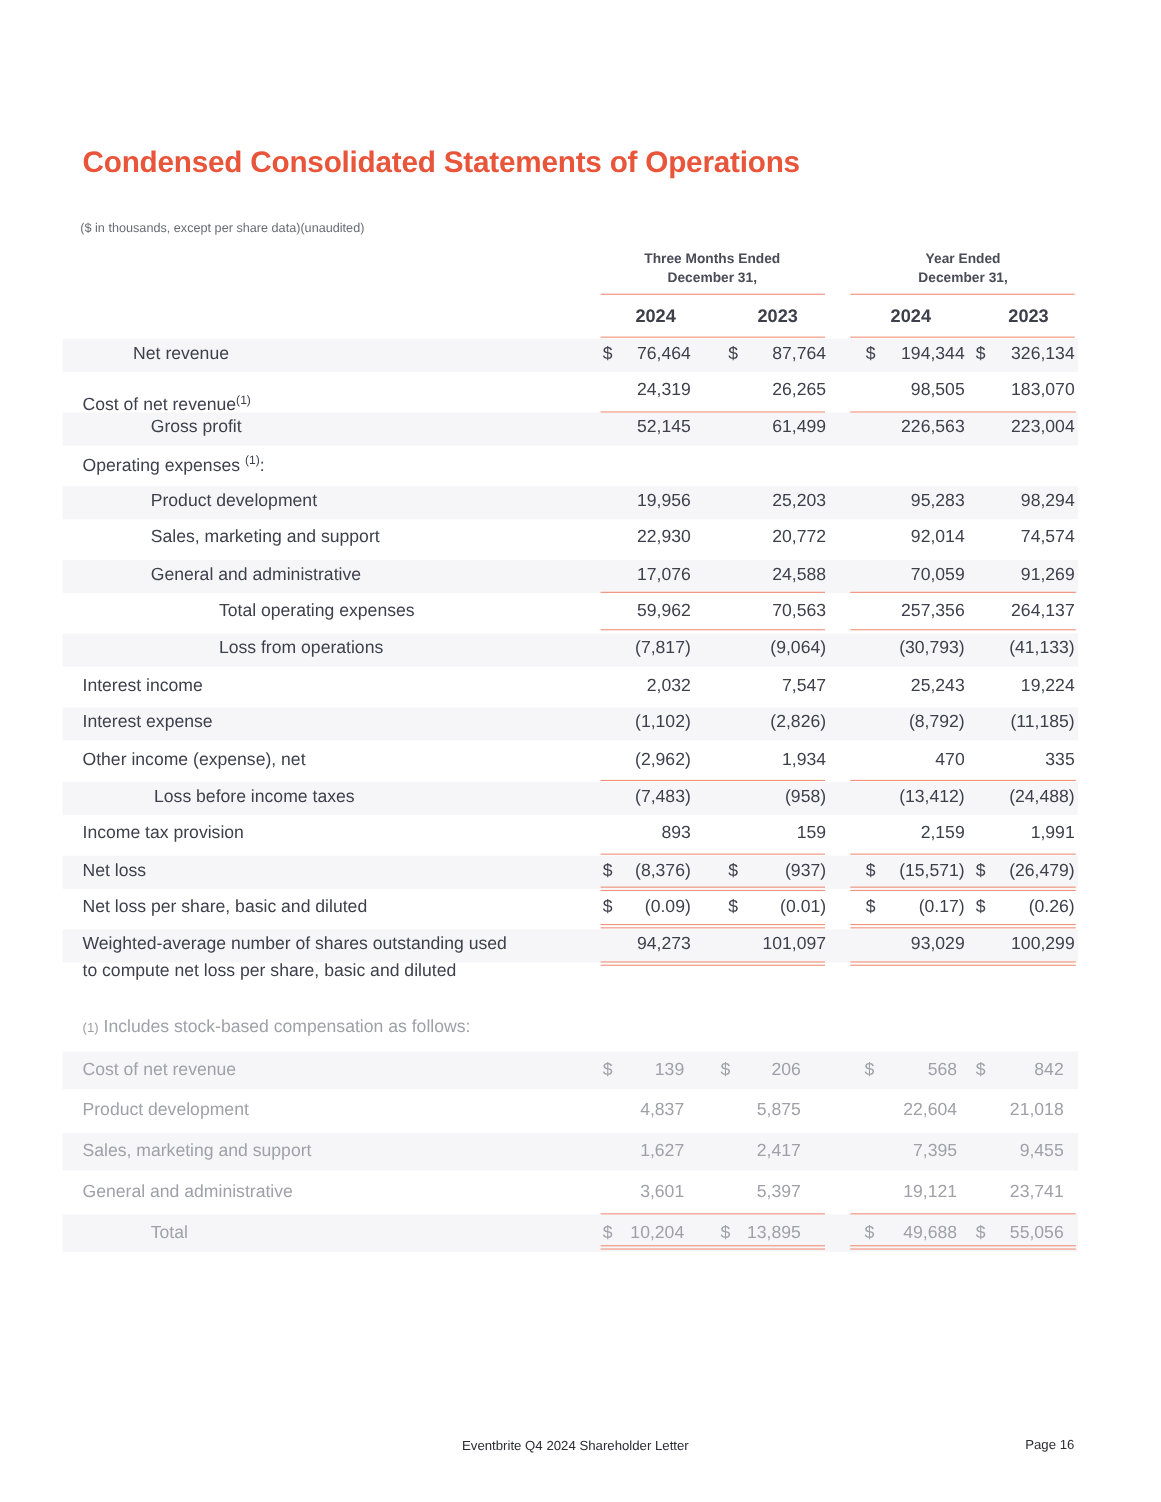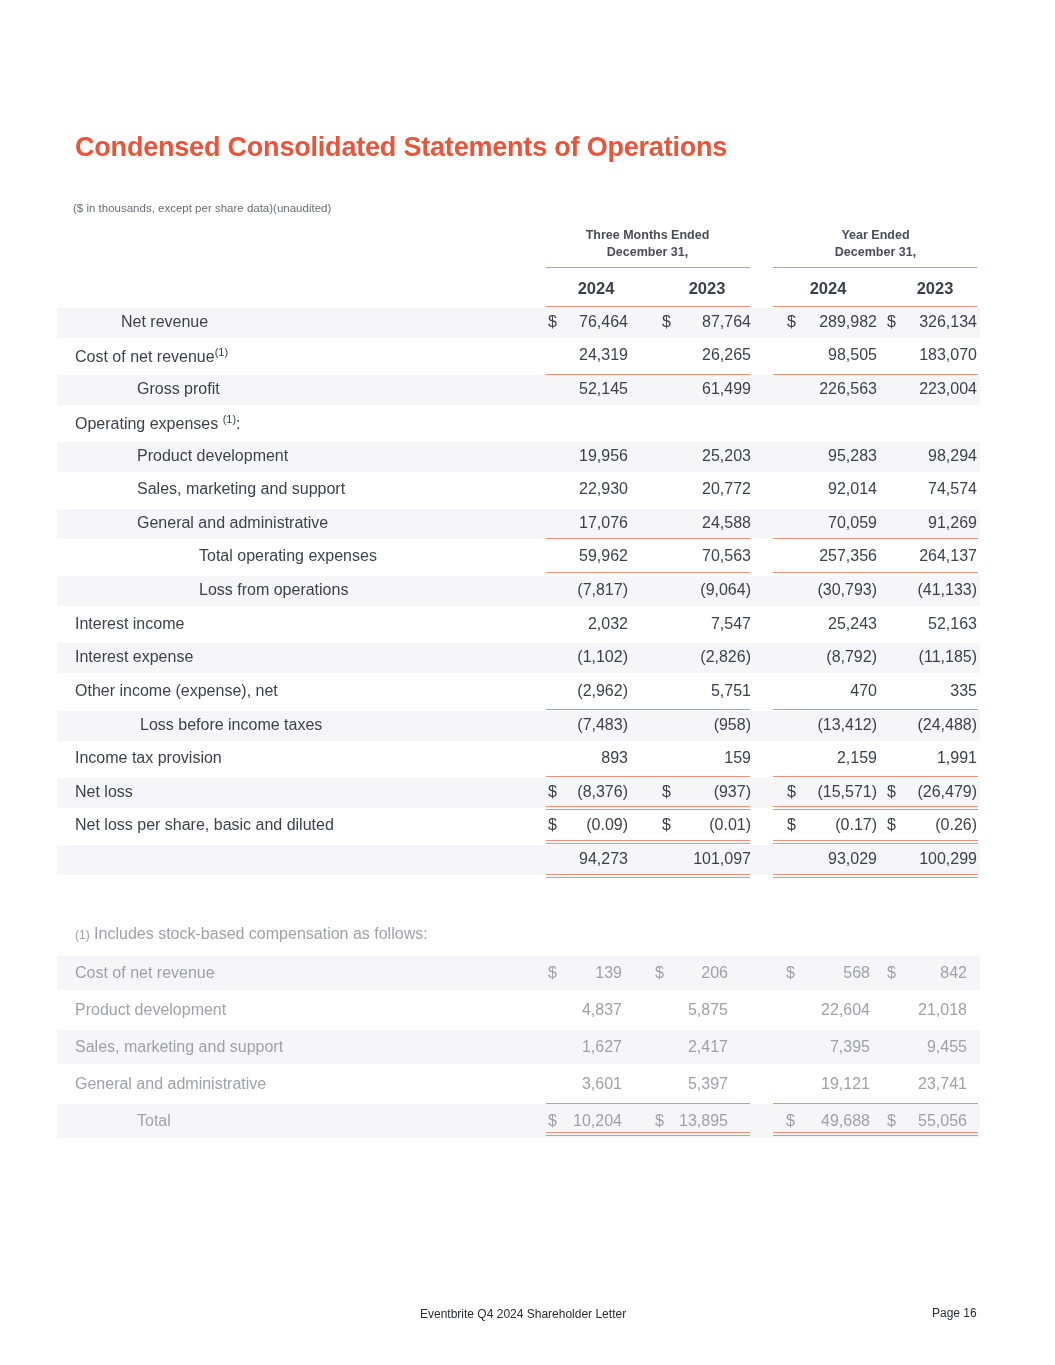--- a/index.html
+++ b/index.html
@@ -88,7 +88,7 @@
       </div>
       <div class="cell" style="left: 730px; width: 90px; height: 20px;">
         <span class="dollar">$</span>
-        <span class="num">289,982</span>
+        <span class="num">194,344</span>
       </div>
       <div class="cell" style="left: 830px; width: 90px; height: 20px;">
         <span class="dollar">$</span>

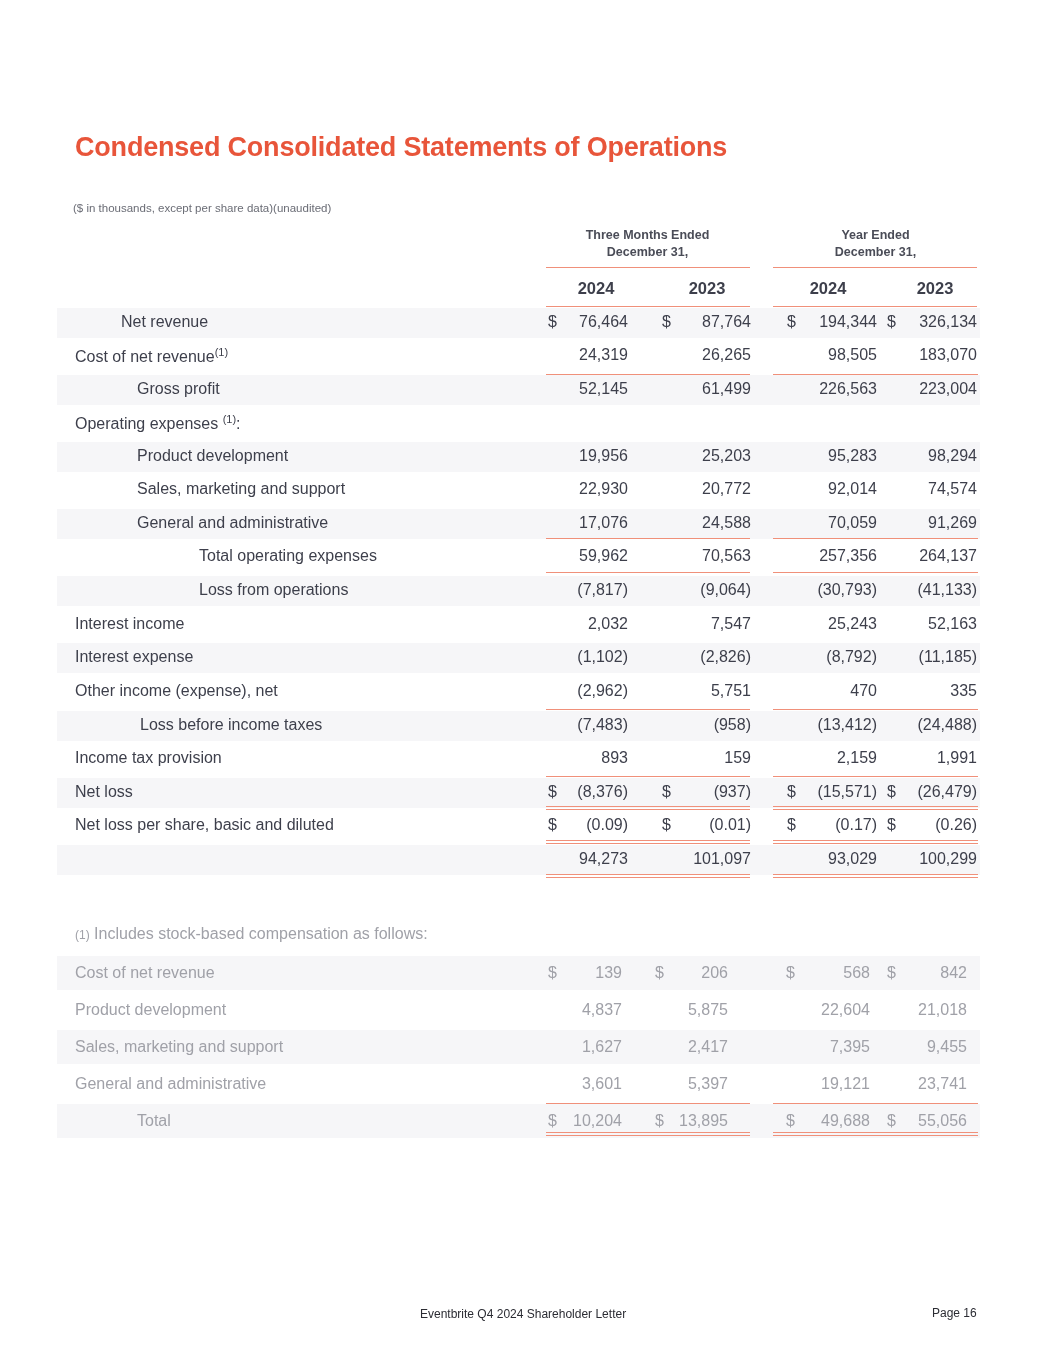--- a/index.html
+++ b/index.html
@@ -96,7 +96,7 @@
       </div>
     </div>
     <div class="row" style="top: 341px;">
-      <div class="label" style="left: 18px;"><span>Cost of net revenue</span><sup>(1)</sup></div>
+      <div class="label" style="left: 18px; margin-top: 12px;"><span>Cost of net revenue</span><sup>(1)</sup></div>
       <div class="cell" style="left: 491px; width: 80px; height: 20px;">
         <span class="num">24,319</span>
       </div>

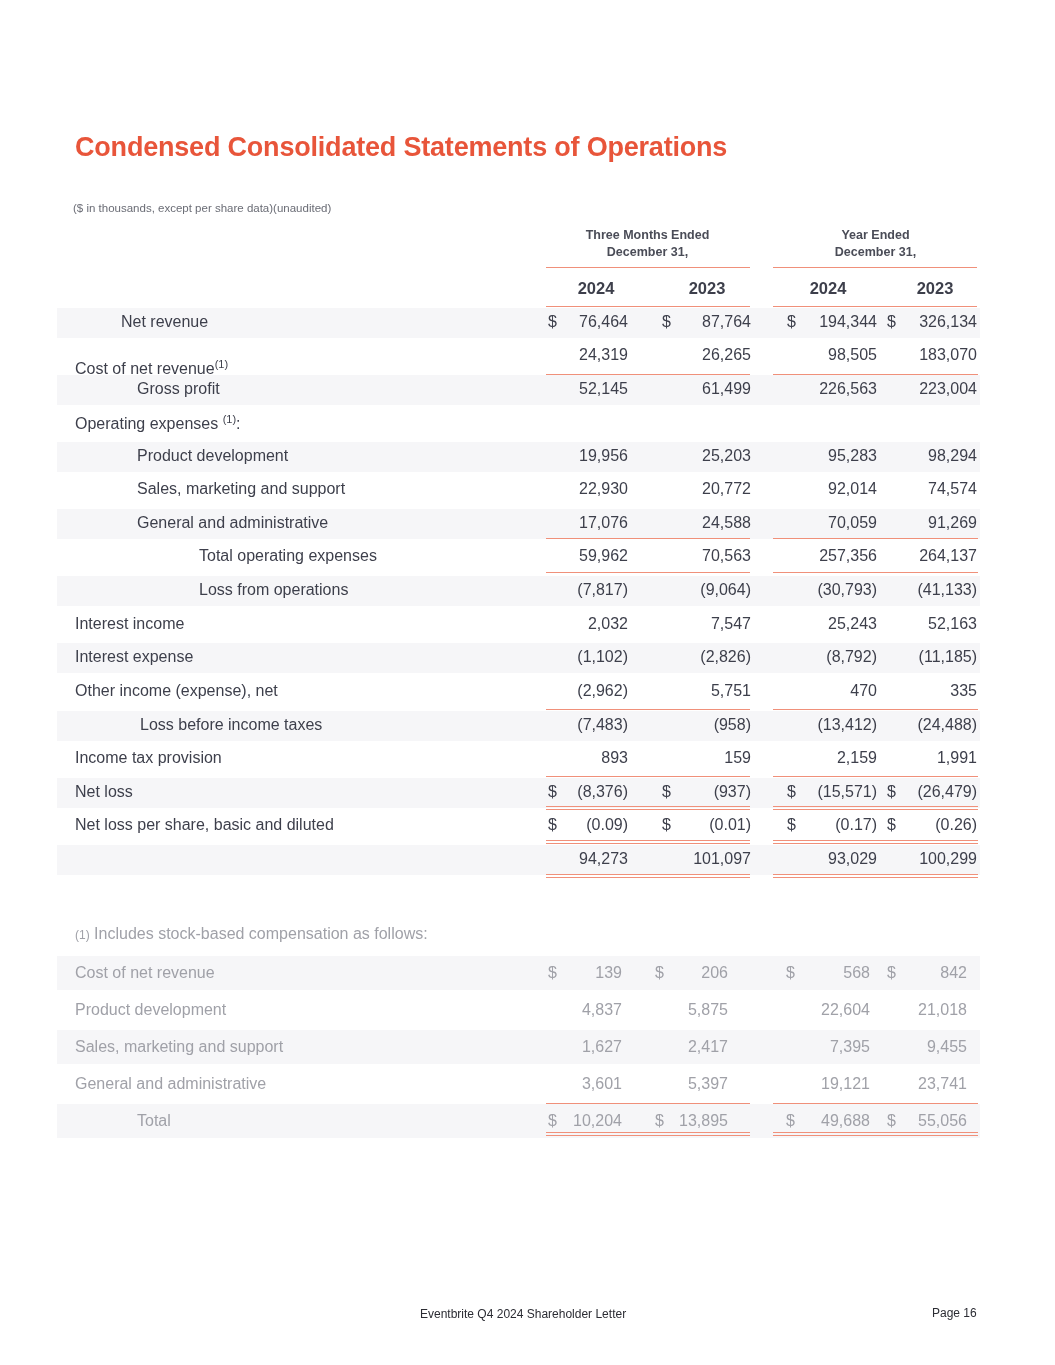--- a/index.html
+++ b/index.html
@@ -227,7 +227,7 @@
         <span class="num">25,243</span>
       </div>
       <div class="cell" style="left: 830px; width: 90px; height: 20px;">
-        <span class="num">52,163</span>
+        <span class="num">19,224</span>
       </div>
     </div>
     <div class="row stripe" style="top: 643px;">

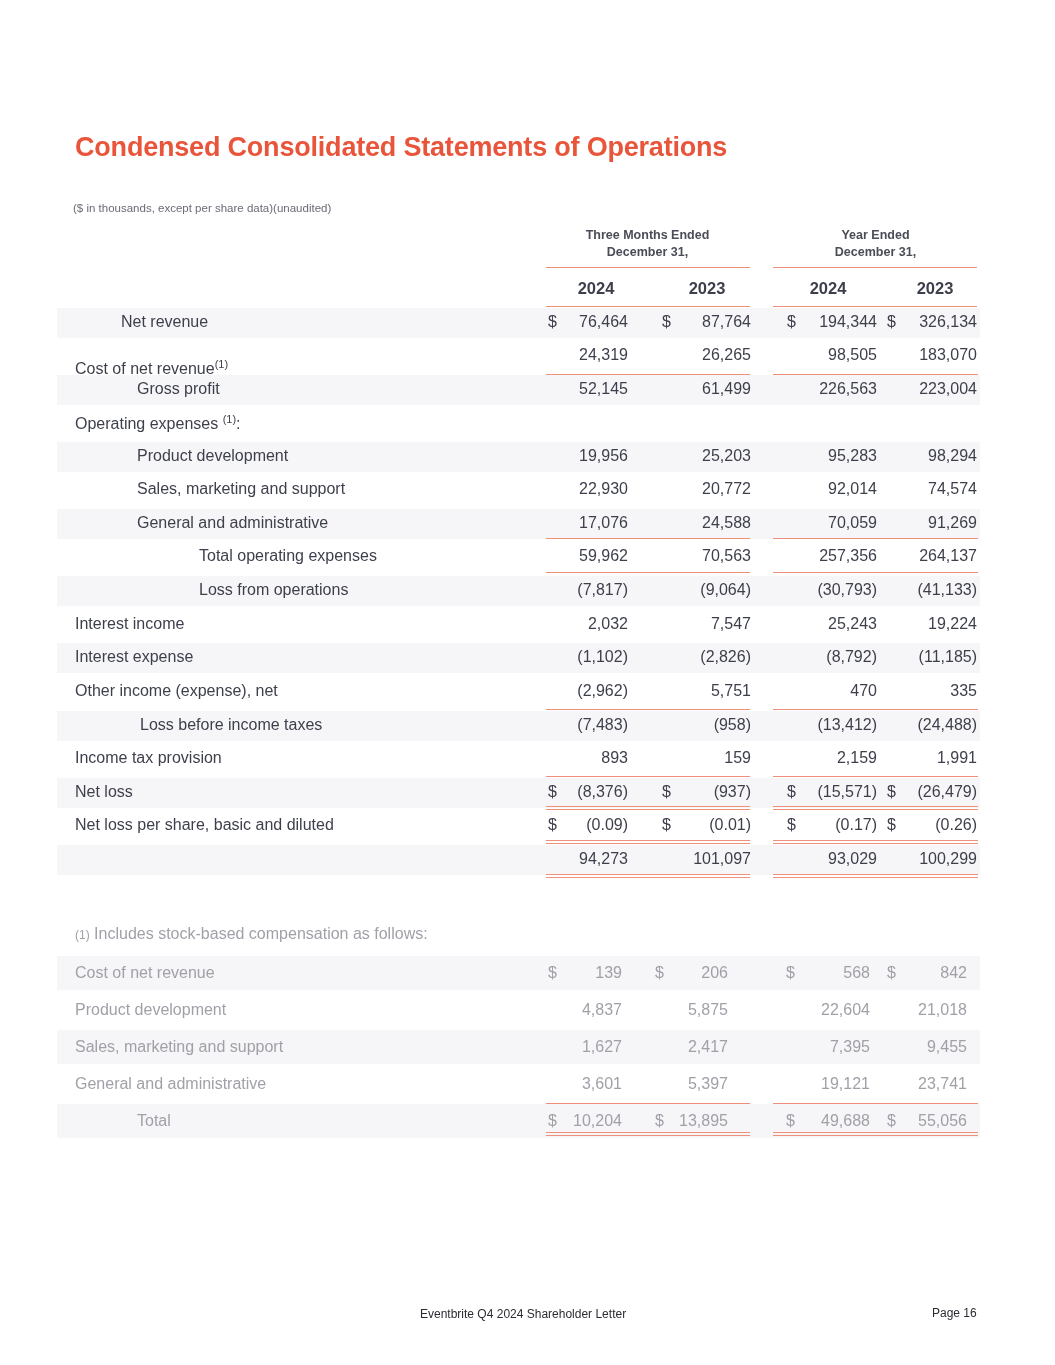--- a/index.html
+++ b/index.html
@@ -251,7 +251,7 @@
         <span class="num">(2,962)</span>
       </div>
       <div class="cell" style="left: 605px; width: 89px; height: 20px;">
-        <span class="num">5,751</span>
+        <span class="num">1,934</span>
       </div>
       <div class="cell" style="left: 730px; width: 90px; height: 20px;">
         <span class="num">470</span>

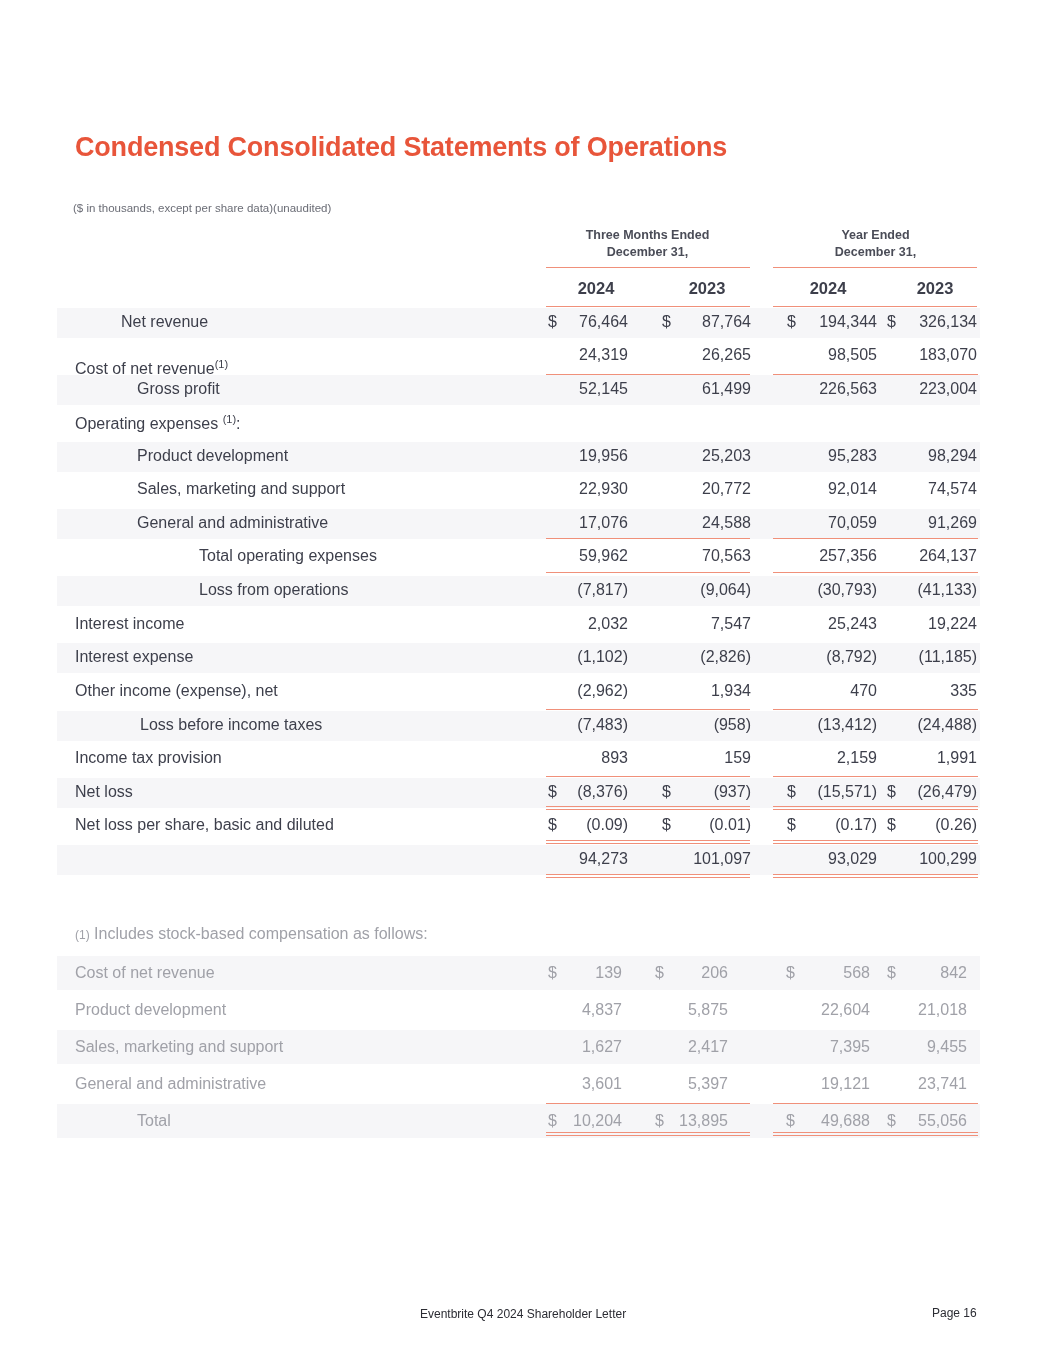--- a/index.html
+++ b/index.html
@@ -329,6 +329,7 @@
       </div>
     </div>
     <div class="row stripe" style="top: 845px;">
+      <div class="label" style="left: 18px;"><span>Weighted-average number of shares outstanding used</span><div style="margin-top: 6px;">to compute net loss per share, basic and diluted</div></div>
       <div class="cell" style="left: 491px; width: 80px; height: 20px;">
         <span class="num">94,273</span>
       </div>

